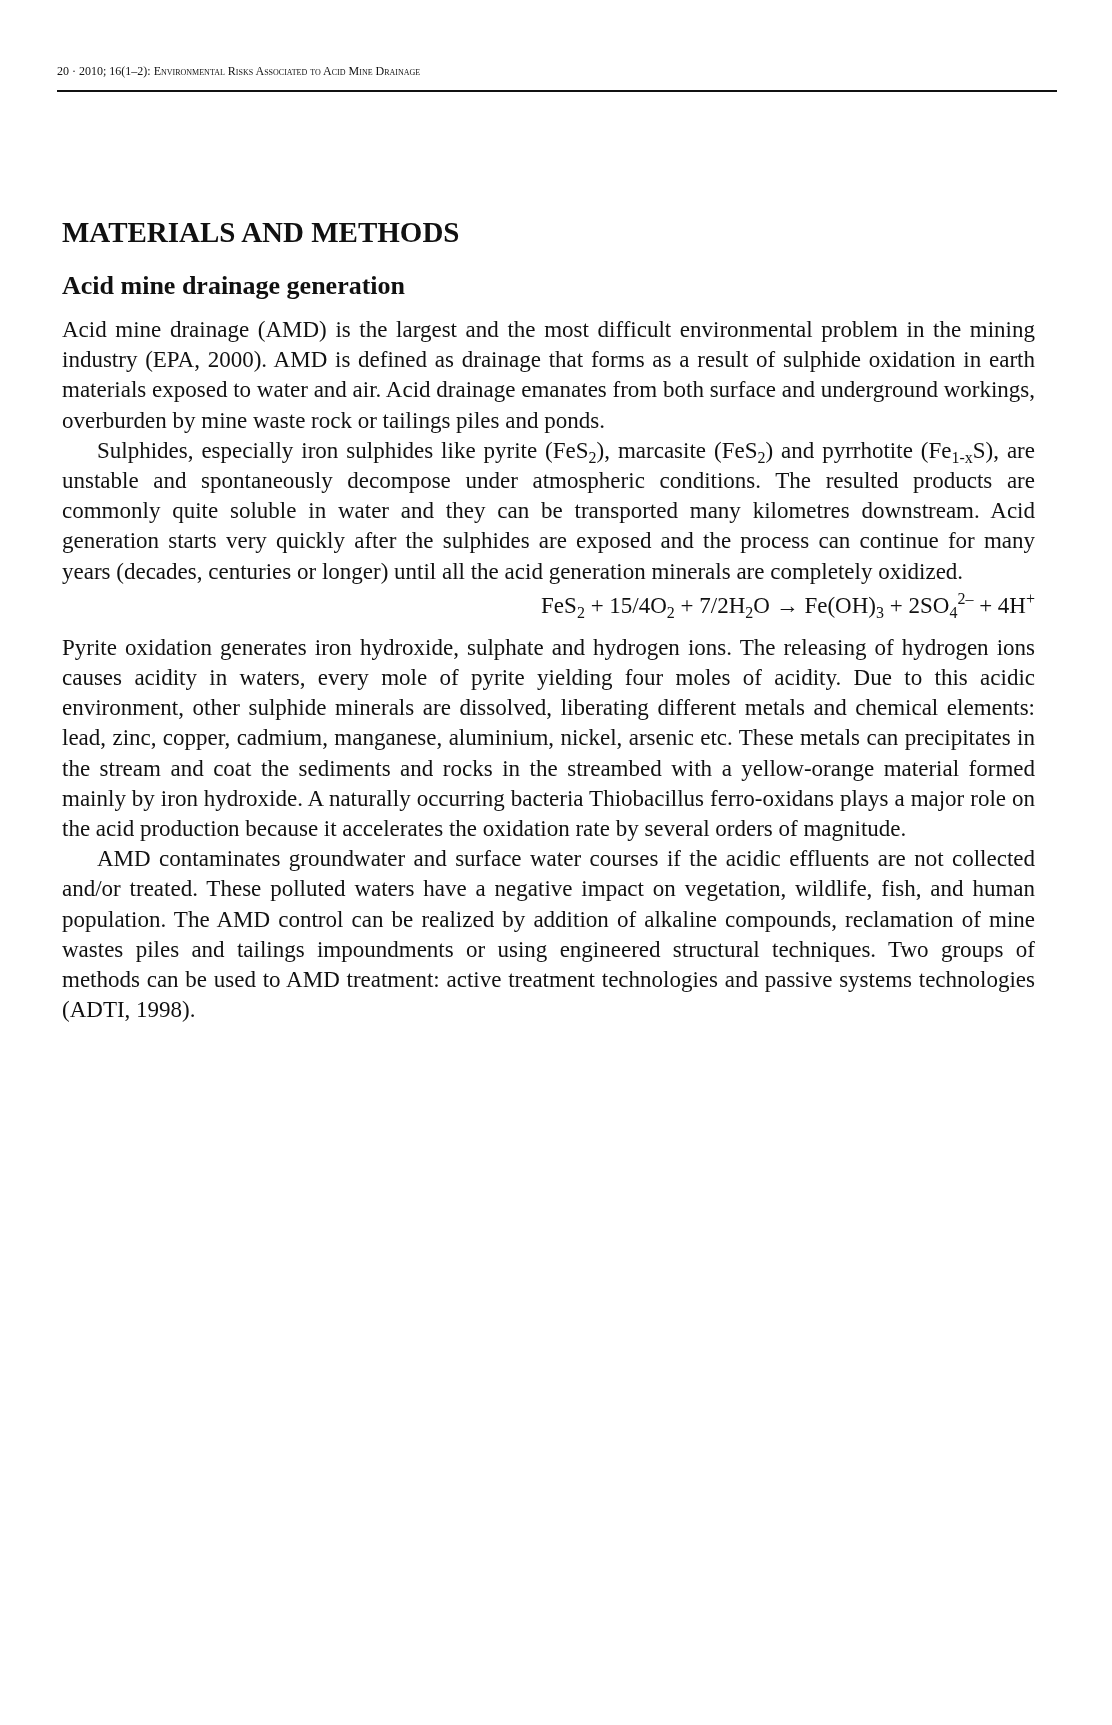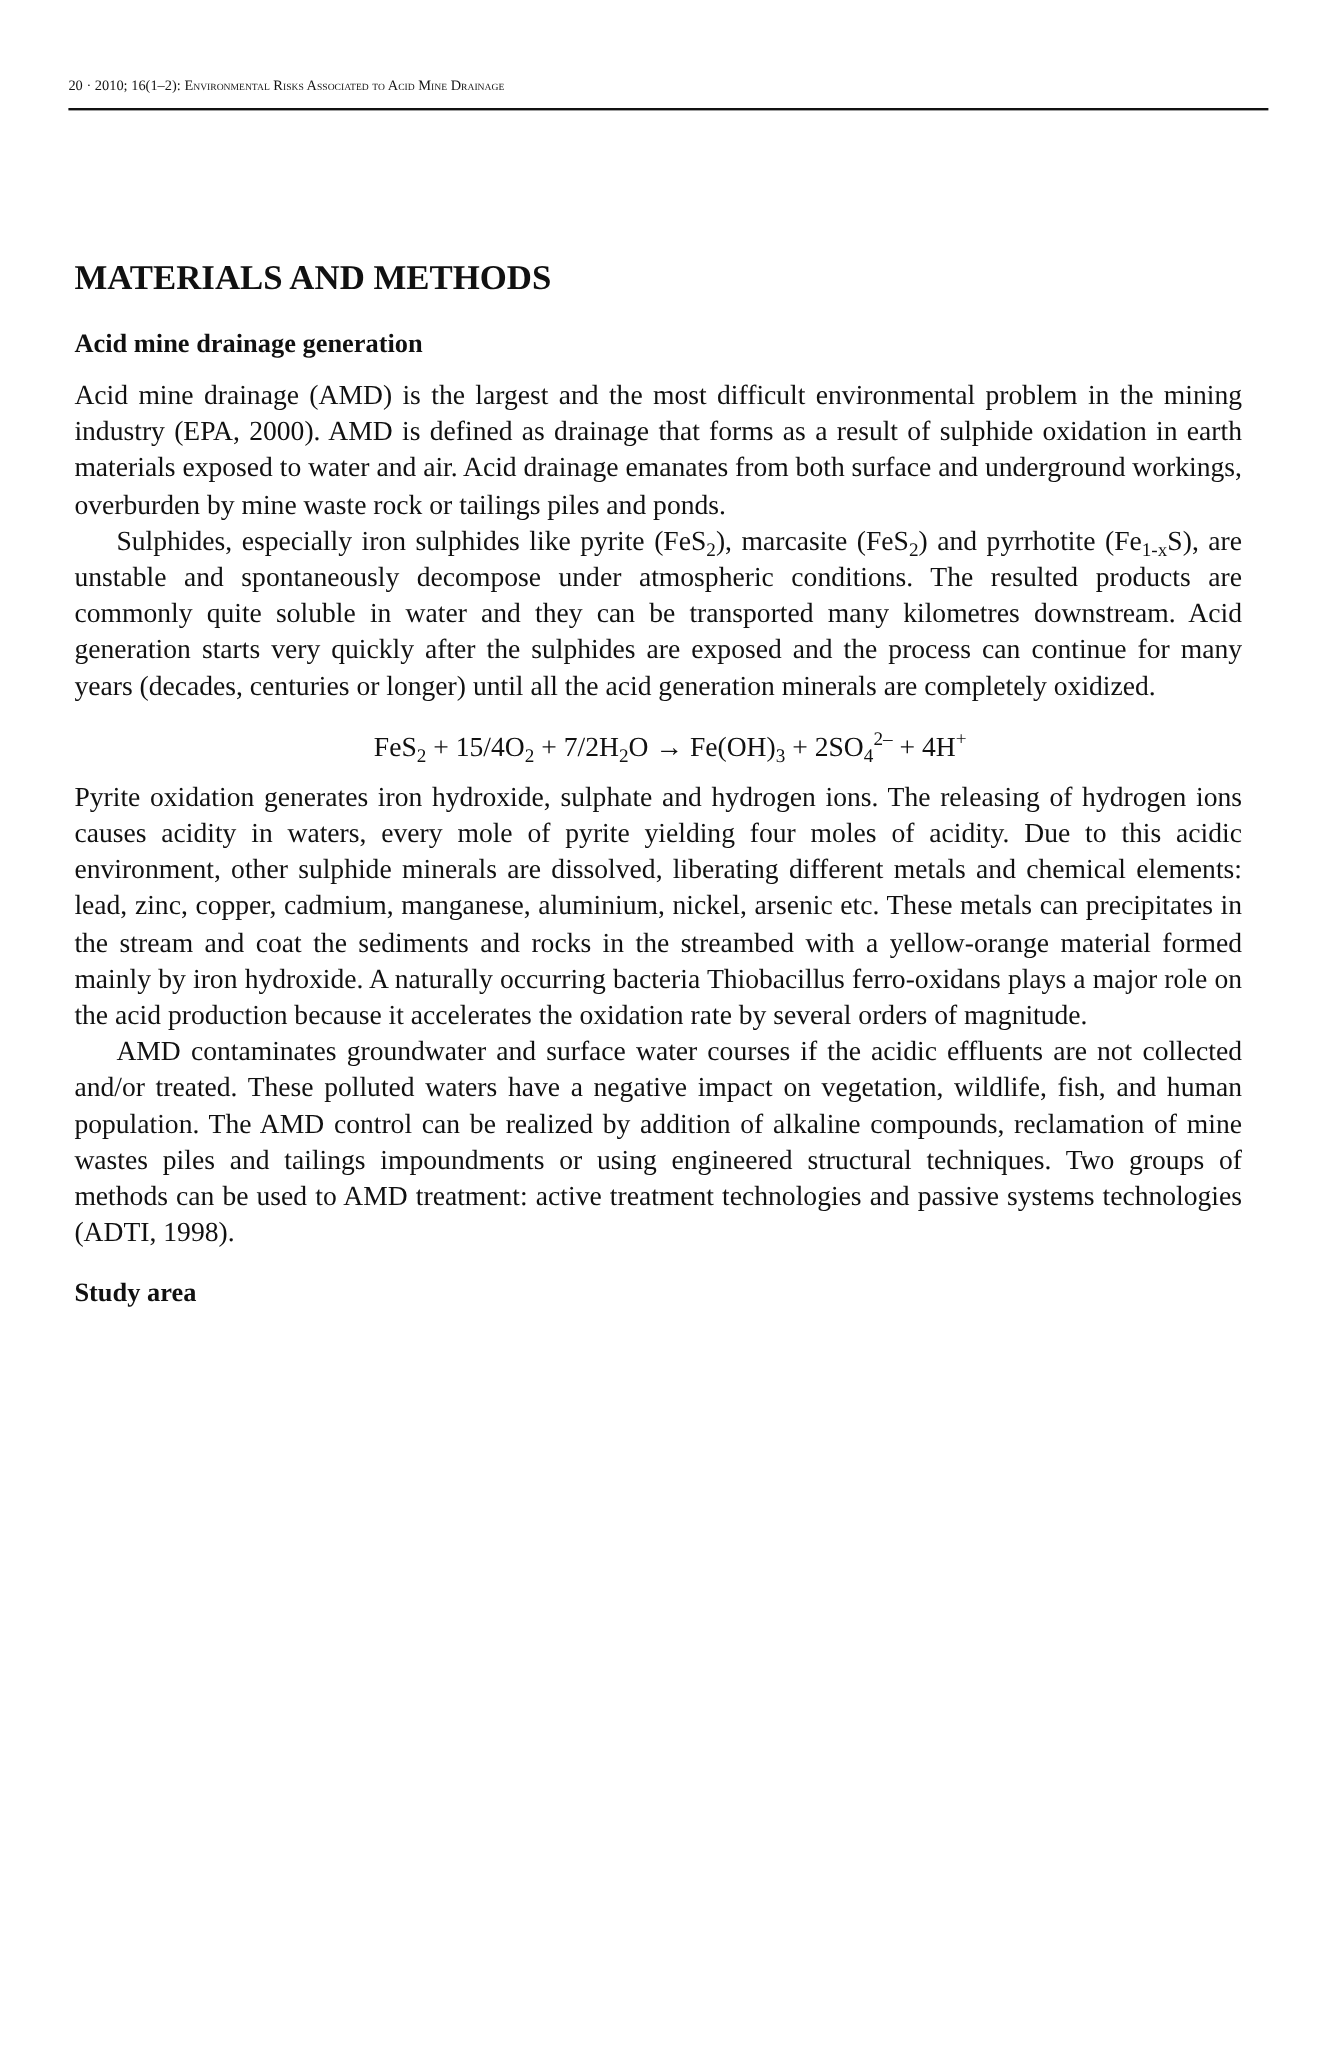--- a/index.html
+++ b/index.html
@@ -12,7 +12,7 @@
   p { margin: 0; text-align: justify; }
   p.indent { text-indent: 35px; }
   h2.sec { font-size: 29px; font-weight: bold; margin: 64px 0 0 0; line-height: 30px; }
-  h3.sub { font-size: 22px; font-weight: bold; margin: 20px 0 14px 0; line-height: 30px; }
+  h3.sub { font-size: 26px; font-weight: bold; margin: 20px 0 14px 0; line-height: 30px; }
   h3.sub.first { margin-top: 24px; }
   .eq { text-align: center; margin: 21px 0 12px 0; line-height: 30px; padding-left: 20px; }
   sub { font-size: 16px; vertical-align: -5px; line-height: 0; }

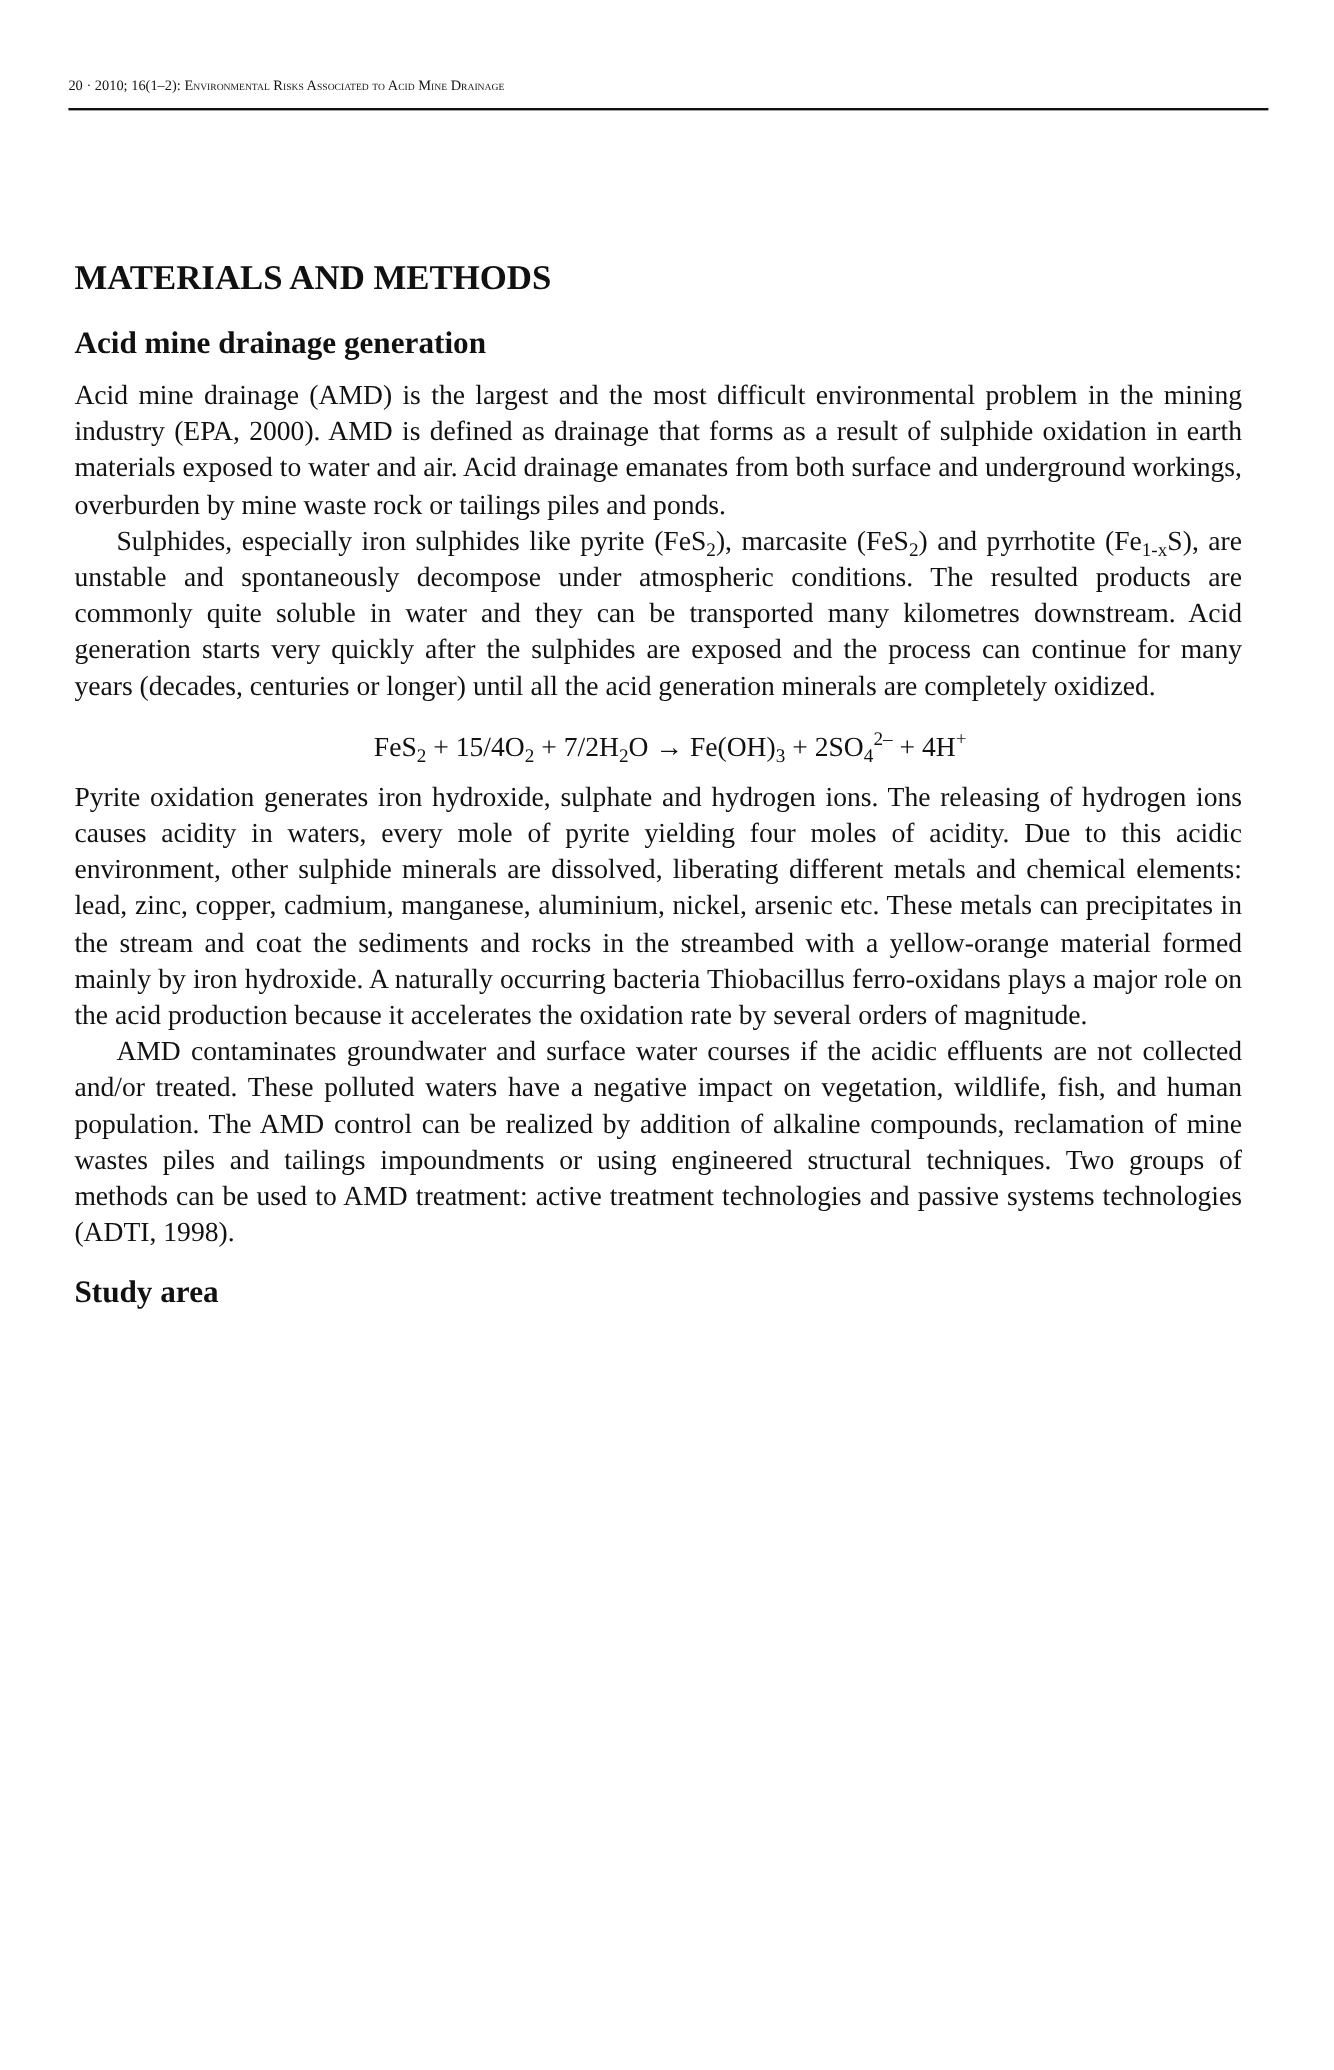--- a/index.html
+++ b/index.html
@@ -14,7 +14,7 @@
   h2.sec { font-size: 29px; font-weight: bold; margin: 64px 0 0 0; line-height: 30px; }
   h3.sub { font-size: 26px; font-weight: bold; margin: 20px 0 14px 0; line-height: 30px; }
   h3.sub.first { margin-top: 24px; }
-  .eq { text-align: center; margin: 21px 0 12px 0; line-height: 30px; padding-left: 20px; }
+  .eq { text-align: right; margin: 4px 0 12px 0; line-height: 30px; padding-left: 20px; }
   sub { font-size: 16px; vertical-align: -5px; line-height: 0; }
   sup { font-size: 16px; vertical-align: 9px; line-height: 0; }
   .study { margin-top: 50px; }

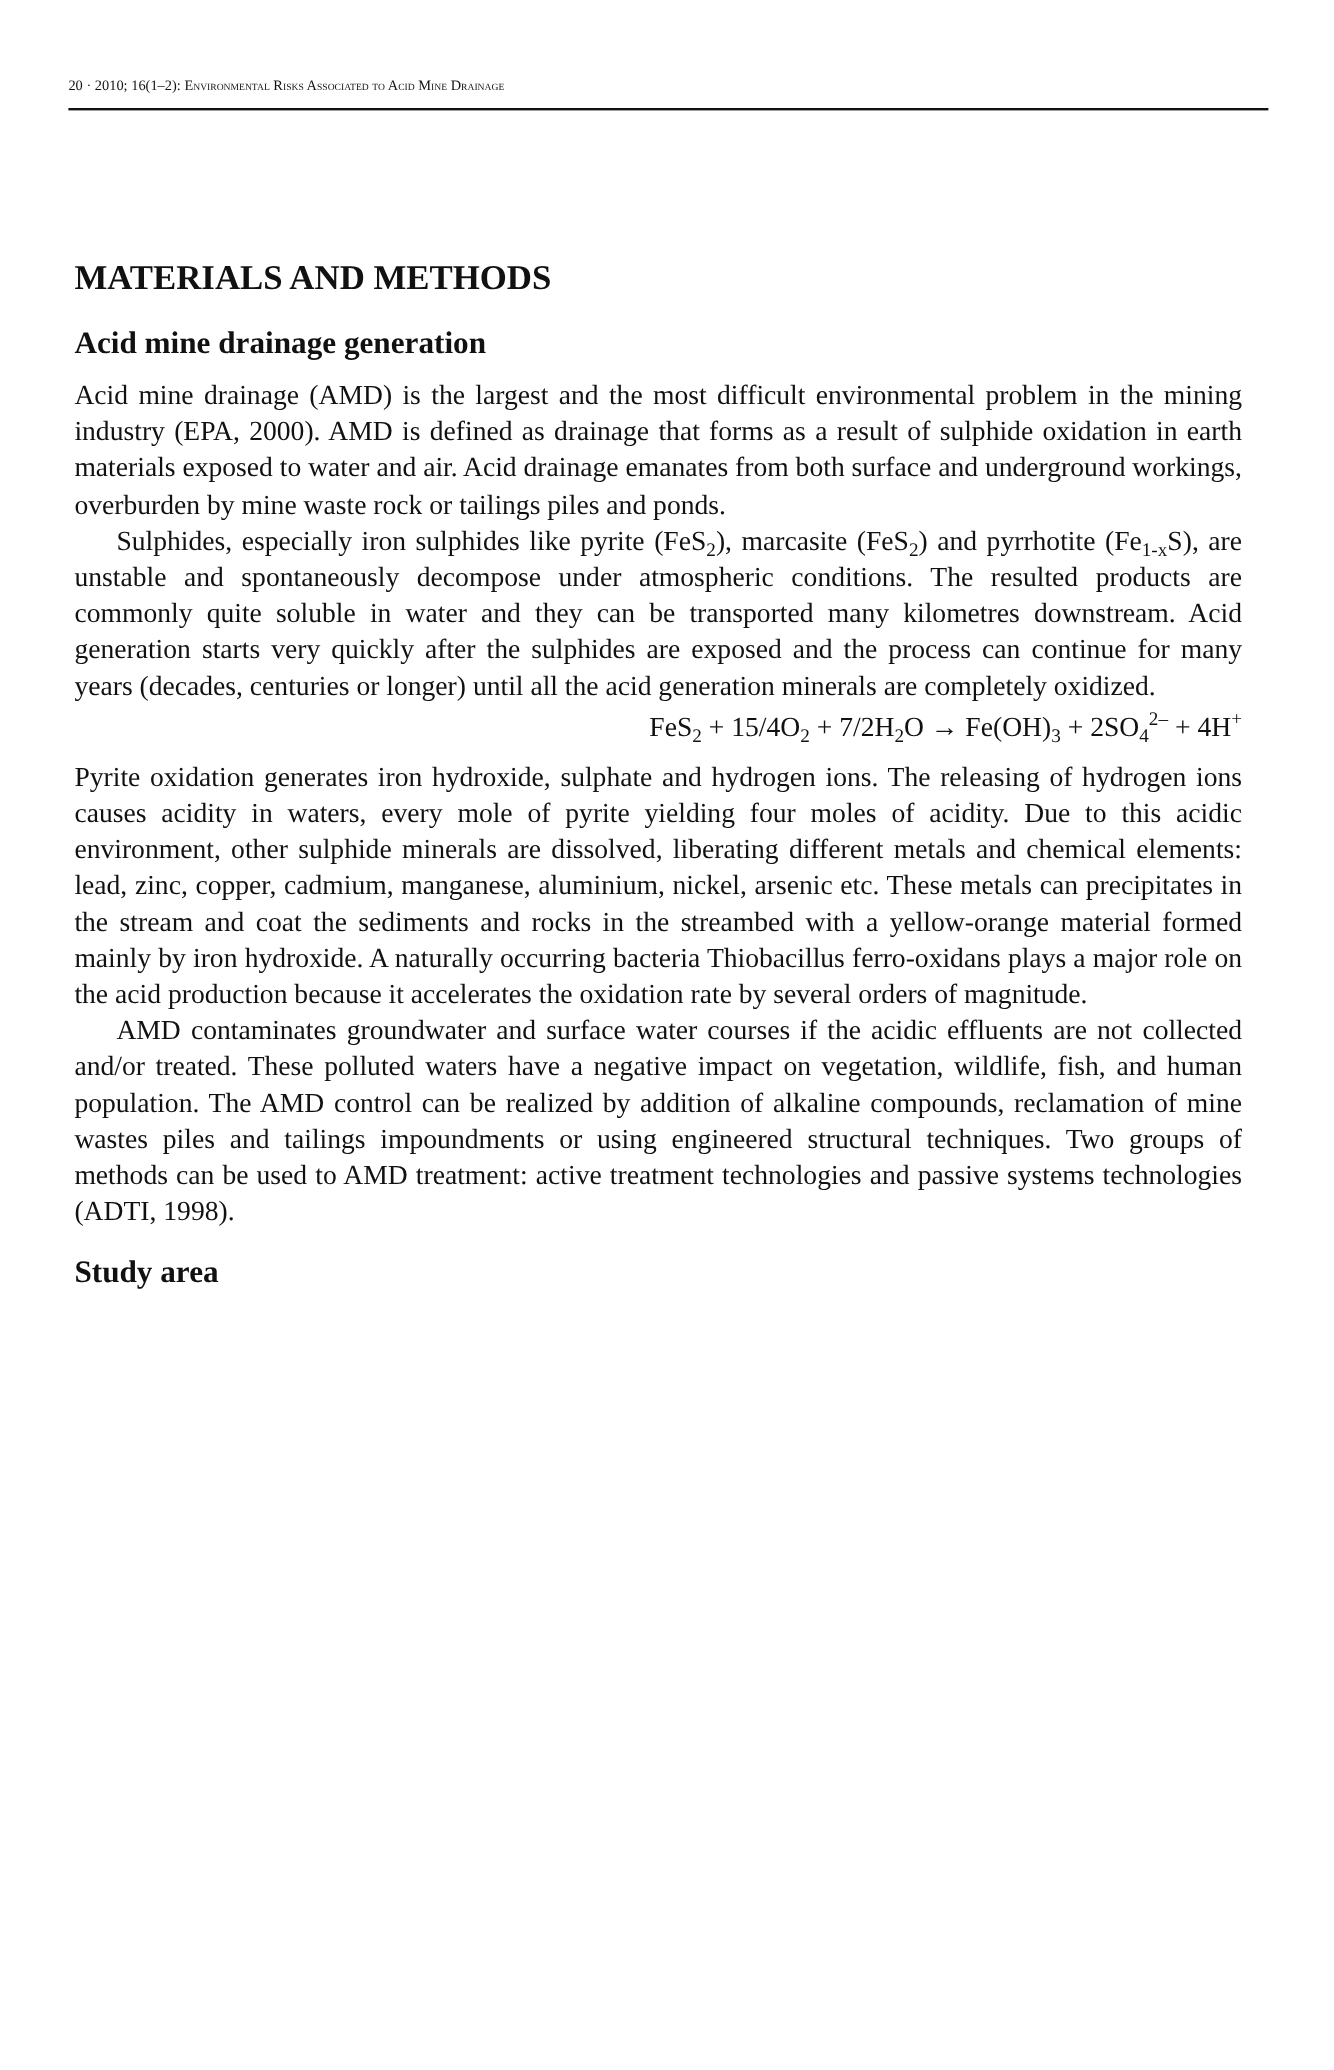--- a/index.html
+++ b/index.html
@@ -44,7 +44,6 @@
 
   <p class="indent">AMD contaminates groundwater and surface water courses if the acidic effluents are not collected and/or treated. These polluted waters have a negative impact on vegetation, wildlife, fish, and human population. The AMD control can be realized by addition of alkaline compounds, reclamation of mine wastes piles and tailings impoundments or using engineered structural techniques. Two groups of methods can be used to AMD treatment: active treatment technologies and passive systems technologies (ADTI, 1998).</p>
 
-  <h3 class="sub study">Study area</h3>
 
 </div>
 

